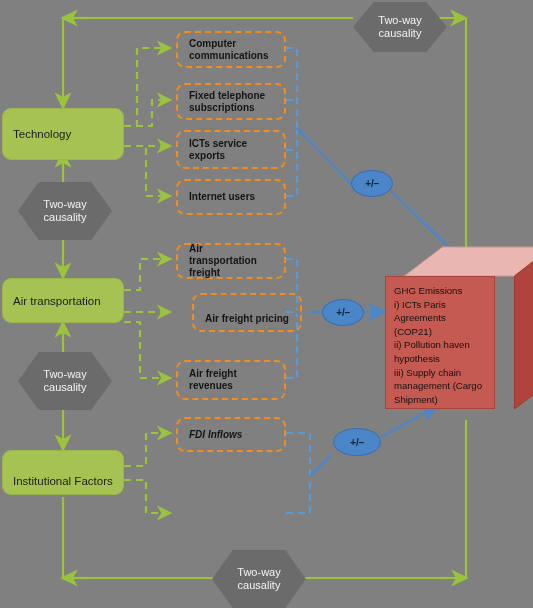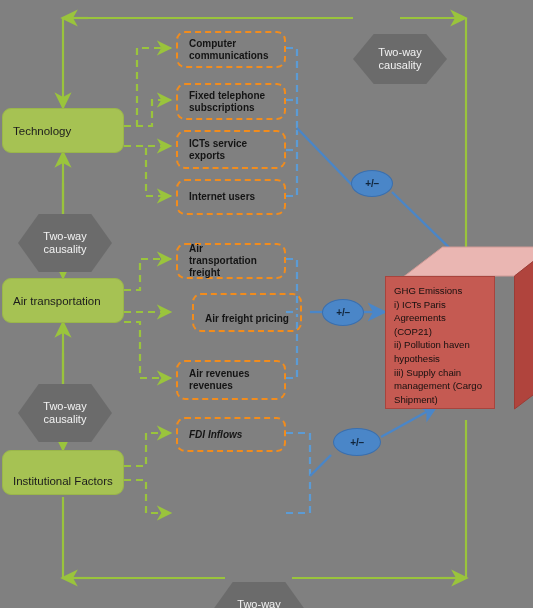--- a/index.html
+++ b/index.html
@@ -64,7 +64,6 @@
     text-align: center;
     justify-content: center;
     clip-path: polygon(22% 0%, 78% 0%, 100% 50%, 78% 100%, 22% 100%, 0% 50%);
-    margin-top: 32px;
   }
   
   .ellipse {

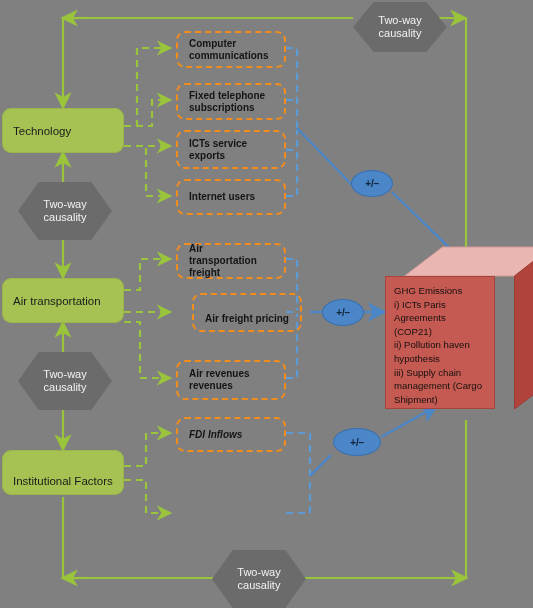--- a/index.html
+++ b/index.html
@@ -194,7 +194,7 @@
     </g>
   </svg>
 
-  <div class="node green-box" style="left:2px; top:108px; width:122px; height:45px;">
+  <div class="node green-box" style="left:2px; top:108px; width:122px; height:52px;">
     <div style="width:100%">
       <div>Technology</div>
     </div>

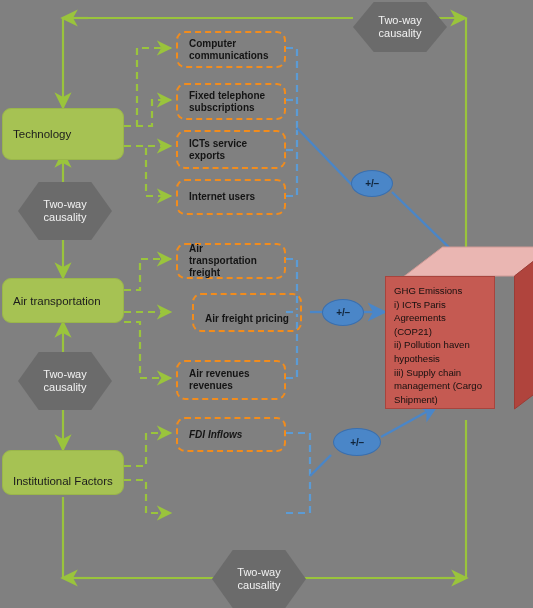--- a/index.html
+++ b/index.html
@@ -254,7 +254,7 @@
 
   <div class="node orange-box" style="left:176px; top:360px; width:110px; height:40px;">
     <div style="width:100%">
-      <div>Air revenues</div>
+      <div>Air freight</div>
       <div>revenues</div>
     </div>
   </div>

